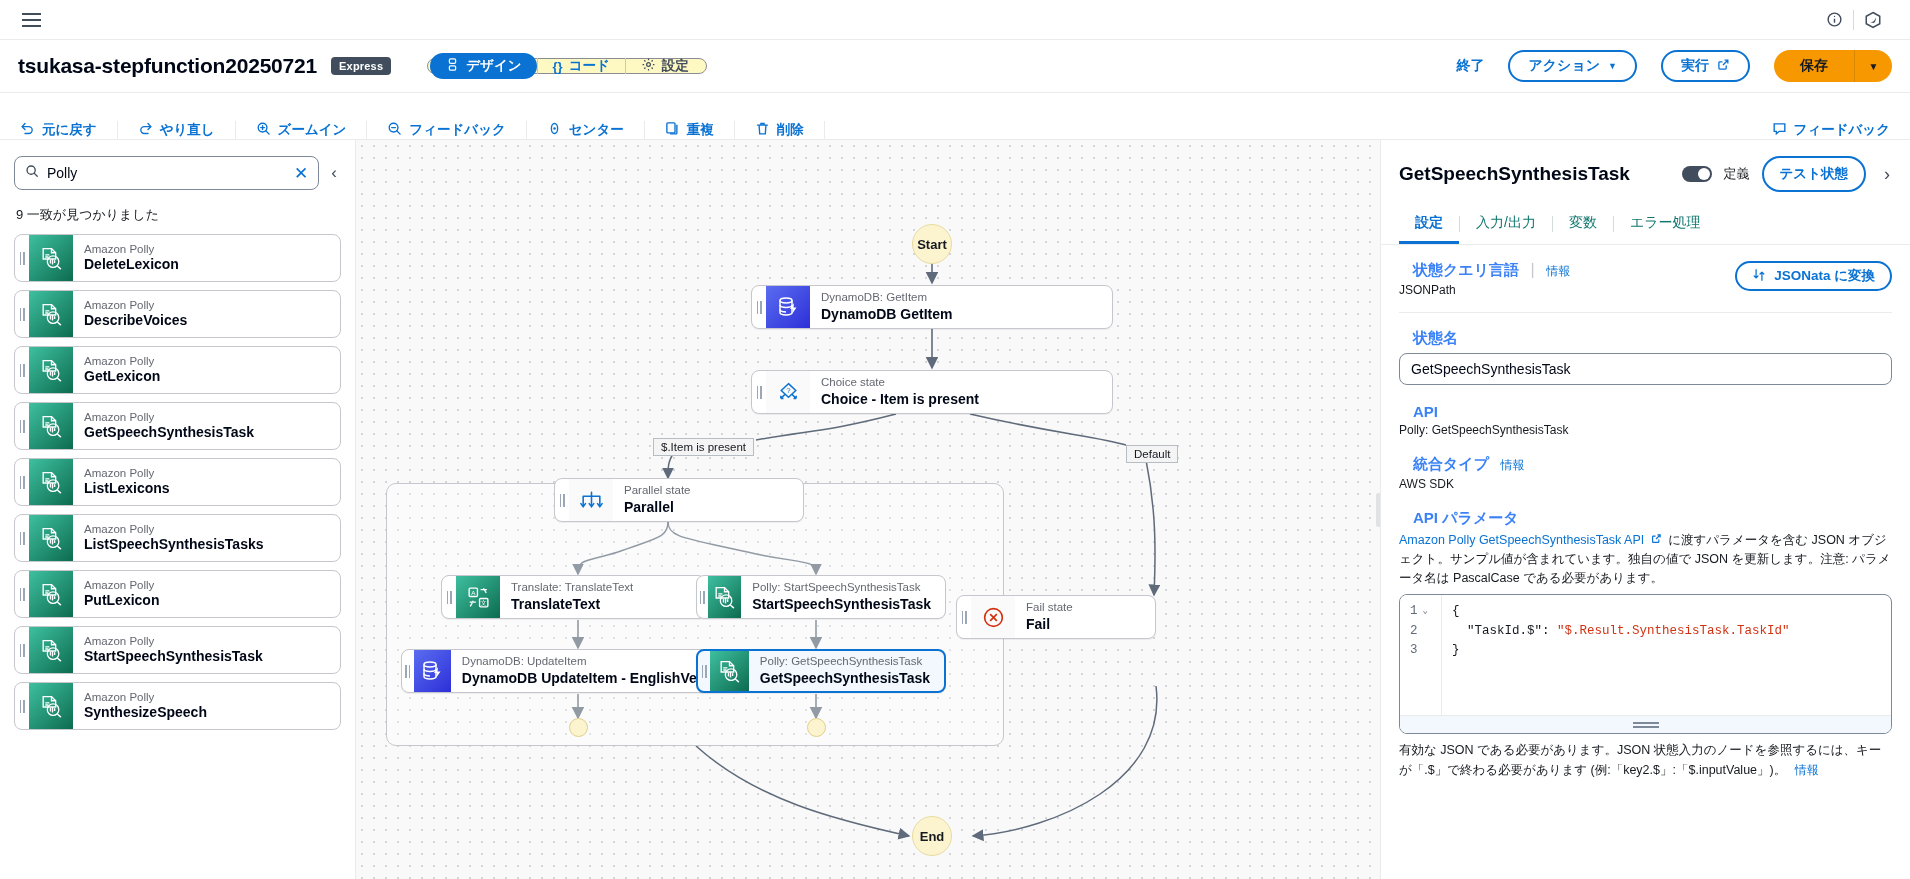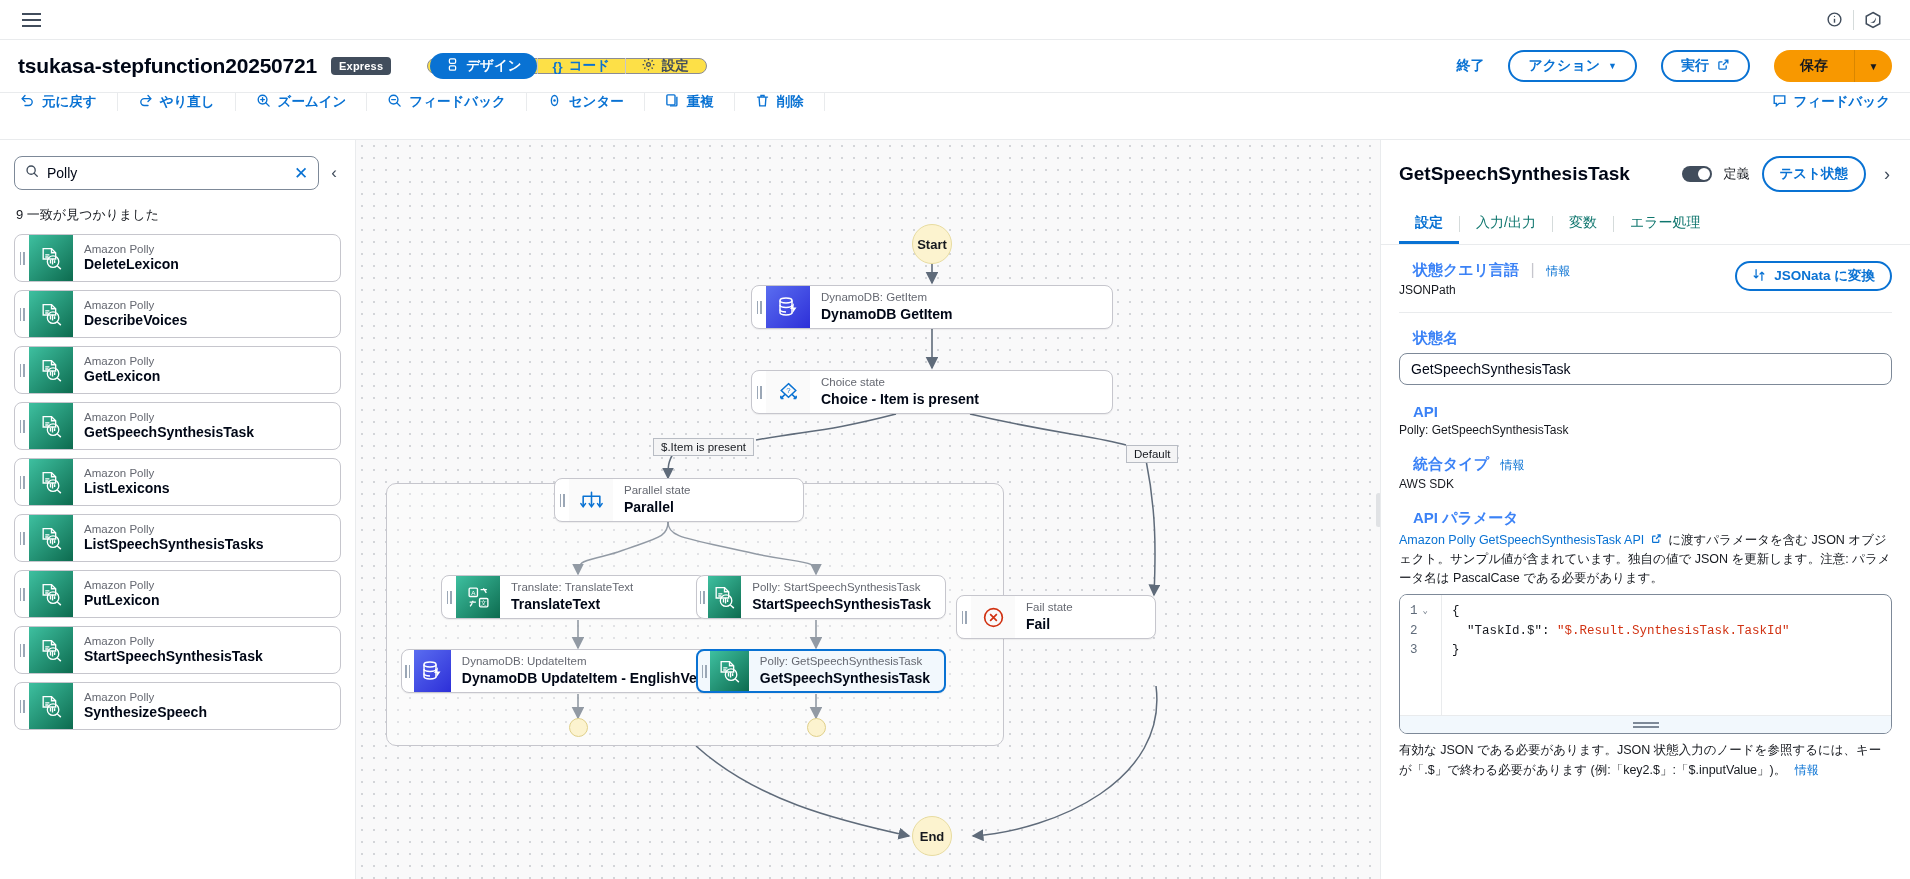--- a/index.html
+++ b/index.html
@@ -33,7 +33,7 @@
   }
   .mode-switch {
     display:flex; align-items:center; border:1px solid #8c8c94; border-radius:20px;
-    height:16px; padding:2px; margin-left:22px; background:#fde047;
+    height:16px; padding:2px; margin-left:22px; background:#fef9c3;
   }
   .mode-pill {
     display:flex; align-items:center; gap:6px; font-size:13.5px; font-weight:700;

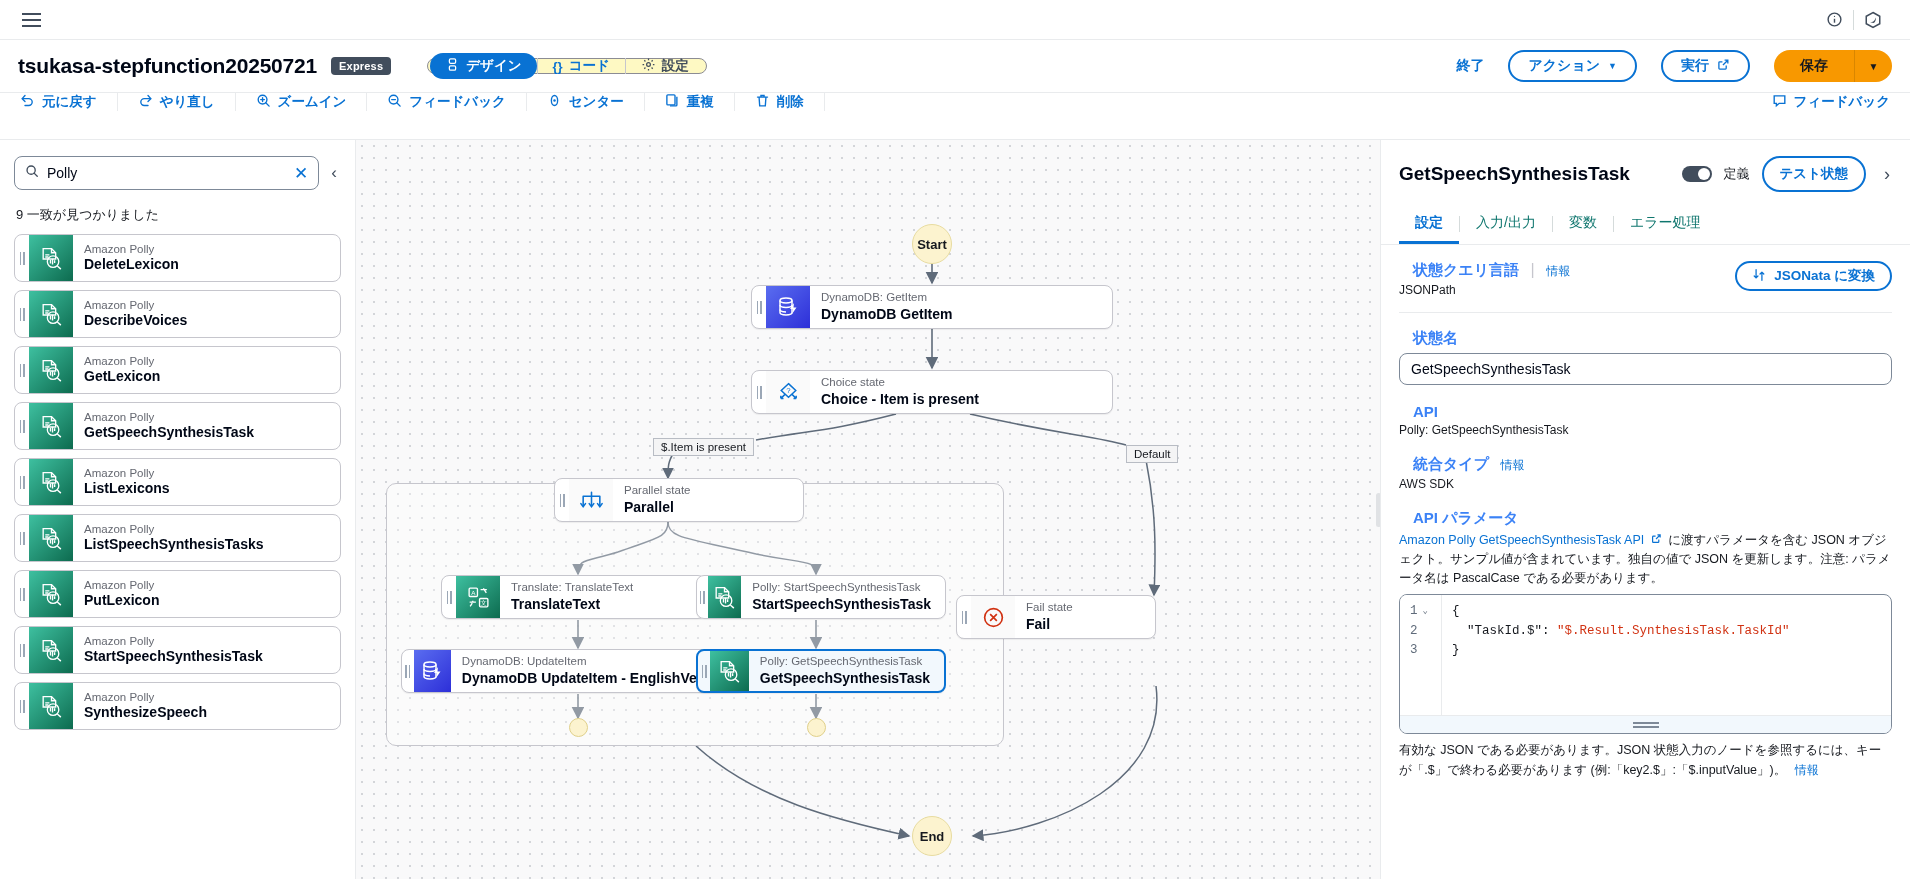--- a/index.html
+++ b/index.html
@@ -61,7 +61,7 @@
   }
 
   
-  .toolbar { height:47px; display:flex; align-items:flex-start; border-bottom:1px solid #e9ebed; background:#fff; }
+  .toolbar { height:47px; display:flex; align-items:flex-end; border-bottom:1px solid #e9ebed; background:#fff; }
   .tool-item {
     display:flex; align-items:center; gap:7px; padding:0 20px;
     border-right:1px solid #e9ebed; color:#0972d3; font-size:13.5px; font-weight:700;

